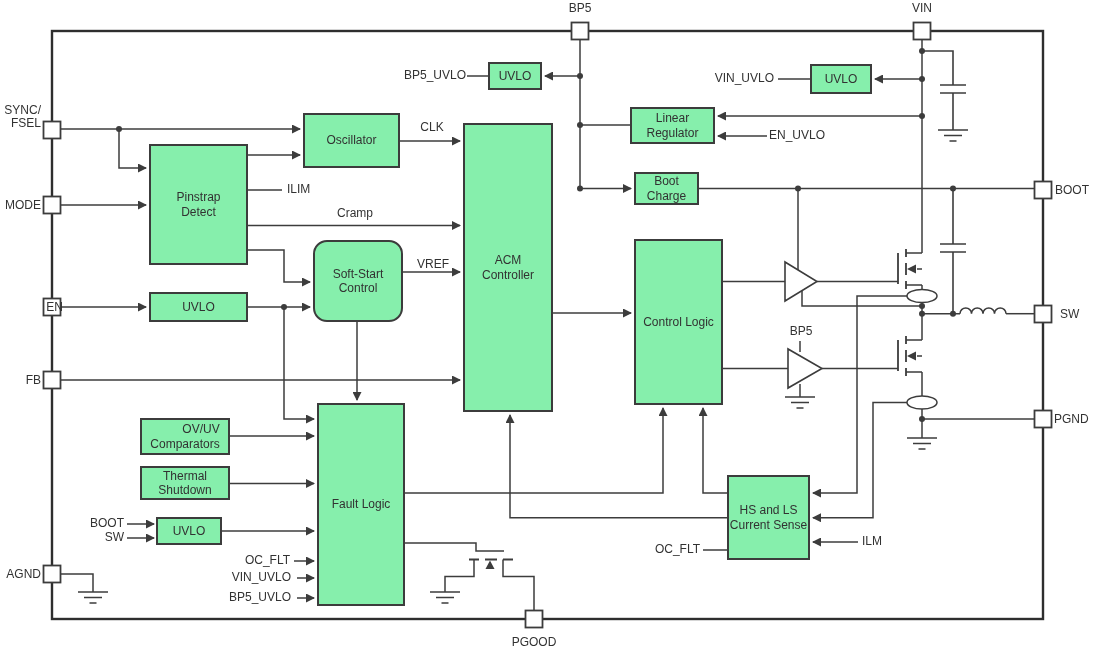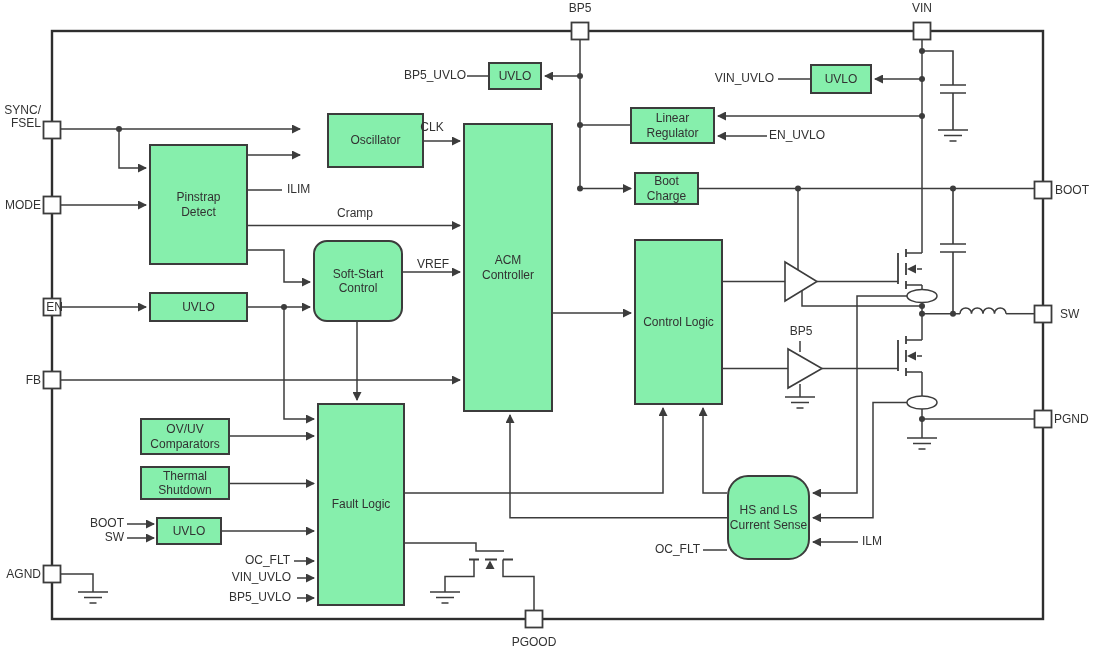--- a/index.html
+++ b/index.html
@@ -186,7 +186,7 @@
     </g>
   </svg>
 
-  <div class="blk" style="left:303px;top:113px;width:97px;height:55px;margin-left:24px;">Oscillator</div>
+  <div class="blk" style="left:303px;top:113px;width:97px;height:55px;">Oscillator</div>
   <div class="blk" style="left:149px;top:144px;width:99px;height:121px;">Pinstrap
 Detect</div>
   <div class="blk" style="left:149px;top:292px;width:99px;height:30px;">UVLO</div>

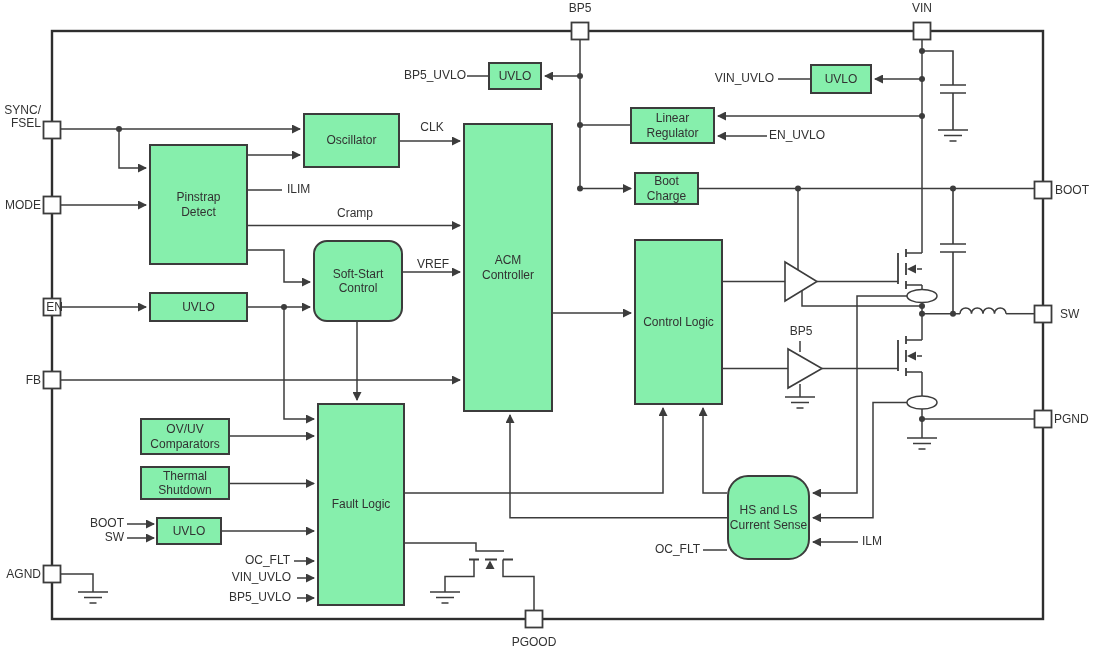--- a/index.html
+++ b/index.html
@@ -201,7 +201,7 @@
 Regulator</div>
   <div class="blk" style="left:634px;top:172px;width:65px;height:33px;">Boot
 Charge</div>
-  <div class="blk" style="left:140px;top:418px;width:90px;height:37px;">OV/UV
+  <div class="blk" style="left:140px;top:418px;width:90px;height:37px;text-align:right;">OV/UV
 Comparators</div>
   <div class="blk" style="left:140px;top:466px;width:90px;height:34px;">Thermal
 Shutdown</div>

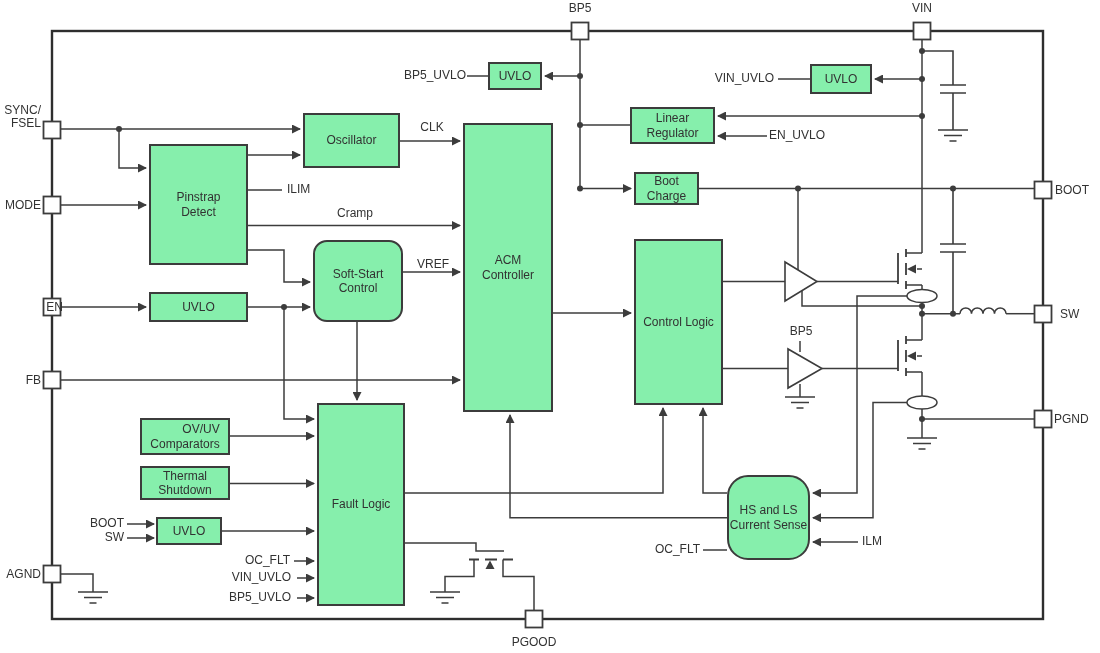--- a/index.html
+++ b/index.html
@@ -207,7 +207,7 @@
 Shutdown</div>
   <div class="blk" style="left:156px;top:517px;width:66px;height:28px;">UVLO</div>
   <div class="blk" style="left:317px;top:403px;width:88px;height:203px;">Fault Logic</div>
-  <div class="blk" style="left:727px;top:475px;width:83px;height:85px;border-radius:21px;">HS and LS
+  <div class="blk" style="left:727px;top:475px;width:83px;height:85px;">HS and LS
 Current Sense</div>
 
   <div class="lbl c" style="left:556px;top:2px;width:48px;">BP5</div>

